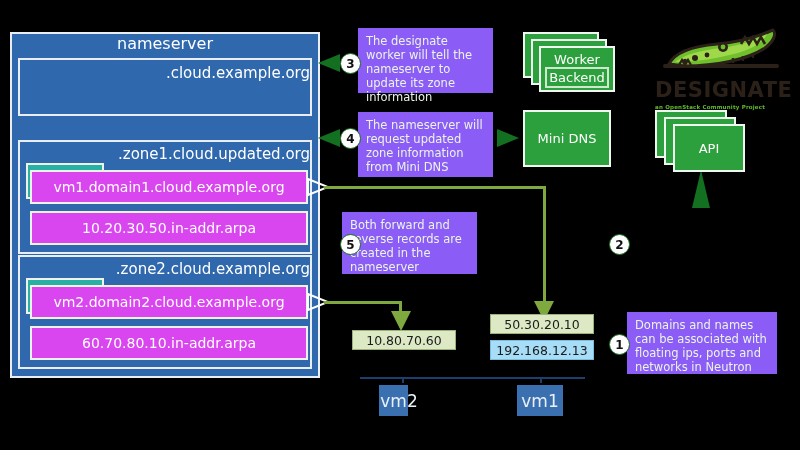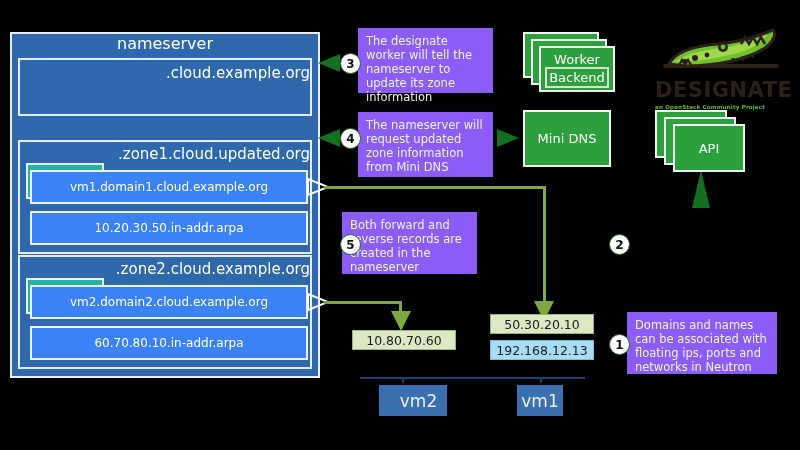--- a/index.html
+++ b/index.html
@@ -16,8 +16,8 @@
   .zone-box{background:#2f68ad;border:2px solid #e9eef5;}
   .zone-title{width:100%;text-align:right;font-size:15px;color:#fff;}
 
-  .rec{background:#3b82f6;border:2px solid #eef3e6;color:#fff;
-       display:flex;align-items:center;justify-content:center;font-size:12px;}
+  .rec{background:#d946ef;border:2px solid #eef3e6;color:#fff;
+       display:flex;align-items:center;justify-content:center;font-size:14px;}
   .teal{background:#27b0a6;border:2px solid #eef3e6;}
   .soa{background:#27b0a6;border:2px solid #eef3e6;color:#fff;
        display:flex;align-items:center;justify-content:center;font-size:15px;}

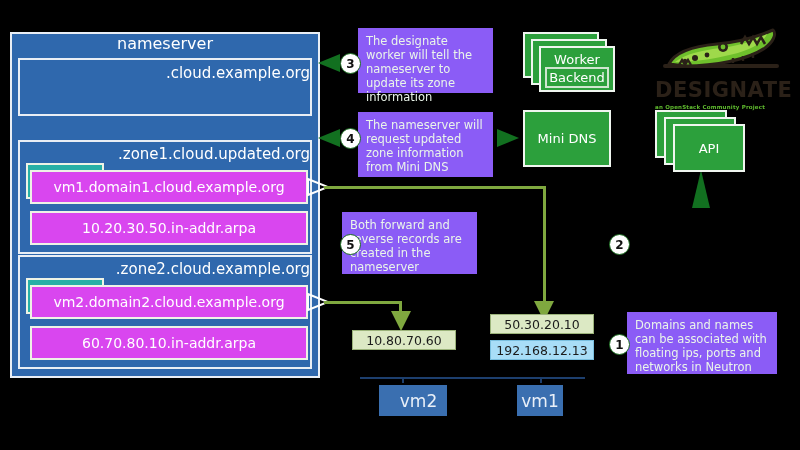--- a/index.html
+++ b/index.html
@@ -168,7 +168,7 @@
   <div class="abs bustick" style="left:402px;top:377px;"></div>
   <div class="abs bustick" style="left:540px;top:377px;"></div>
 
-  <div class="abs vm" style="left:379px;top:385px;width:68px;height:31px;padding-left:11px;">vm2</div>
+  <div class="abs vm" style="left:379px;top:385px;width:29px;height:31px;padding-left:11px;">vm2</div>
   <div class="abs vm" style="left:517px;top:385px;width:46px;height:31px;">vm1</div>
 
 </div>

